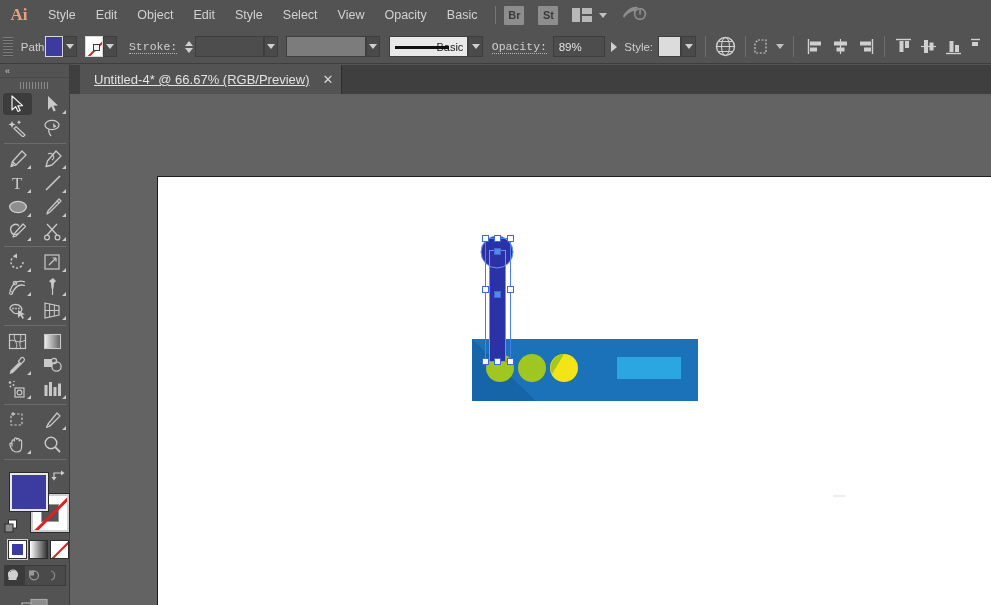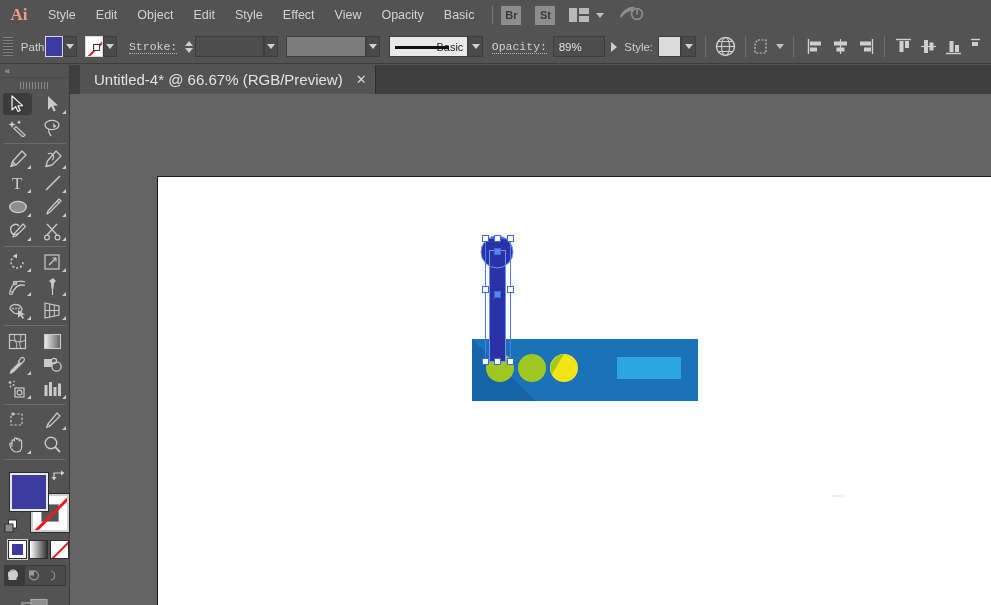--- a/index.html
+++ b/index.html
@@ -262,7 +262,7 @@
     <div class="menu-item">Object</div>
     <div class="menu-item">Edit</div>
     <div class="menu-item">Style</div>
-    <div class="menu-item">Effect</div>
+    <div class="menu-item">Select</div>
     <div class="menu-item">View</div>
     <div class="menu-item">Opacity</div>
     <div class="menu-item">Basic</div>

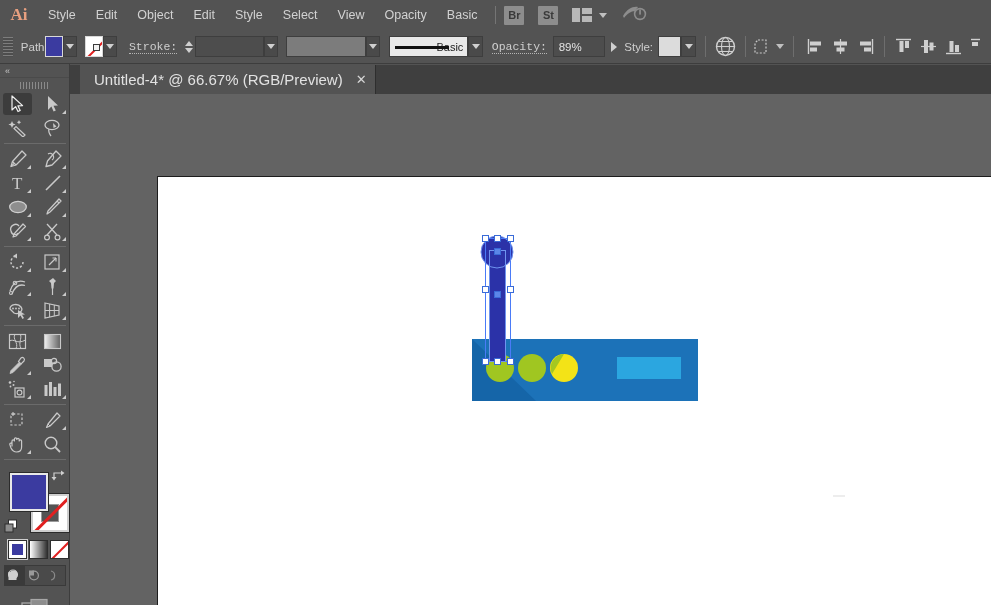--- a/index.html
+++ b/index.html
@@ -142,7 +142,7 @@
     display: flex; align-items: center; padding: 0 8px 0 14px;
     border-right: 1px solid #2e2e2e;
   }
-  #doctab-title { color: #e2e2e2; font-size: 15px; white-space: nowrap; }
+  #doctab-title { color: #e2e2e2; font-size: 13px; white-space: nowrap; text-decoration: underline; }
   #doctab-close {
     color: #d6d6d6; font-size: 13px; margin-left: 13px; line-height: 1;
   }

